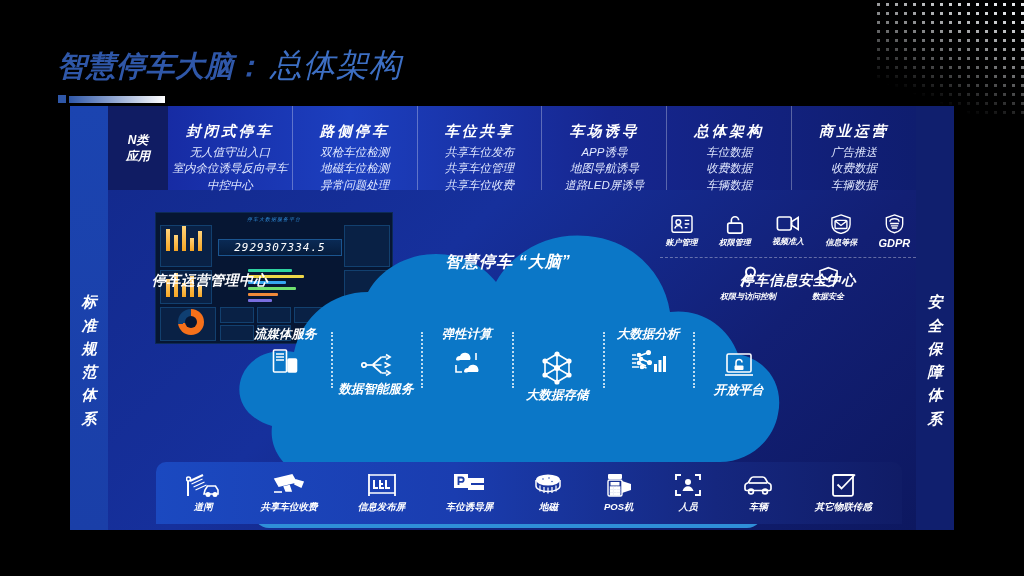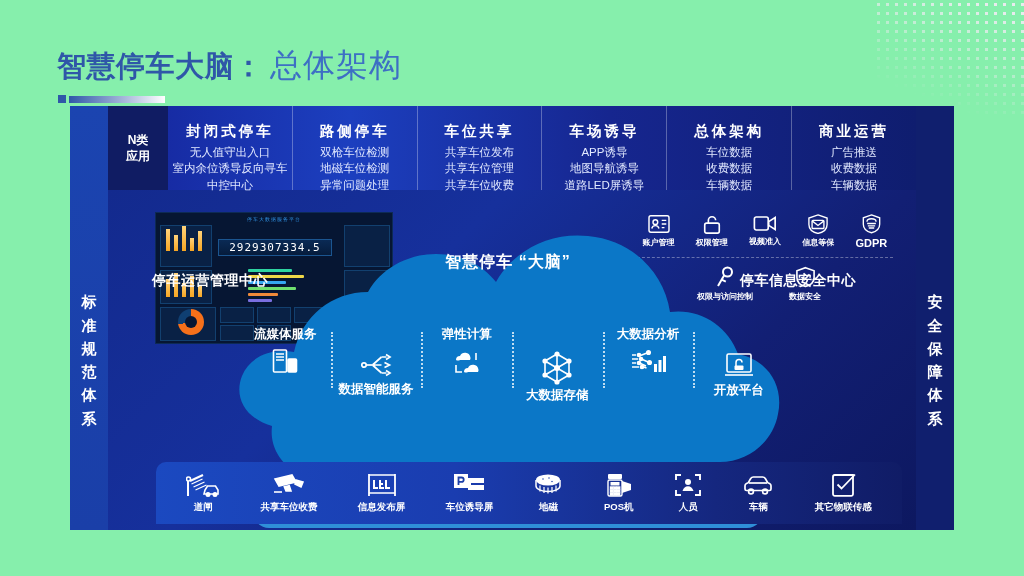--- a/index.html
+++ b/index.html
@@ -13,8 +13,9 @@
   #slide {
     position: relative;
     width: 1024px; height: 576px;
-    background: #86efac;
+    background: #000000;
     overflow: hidden;
+    font-style: italic;
   }
 
   

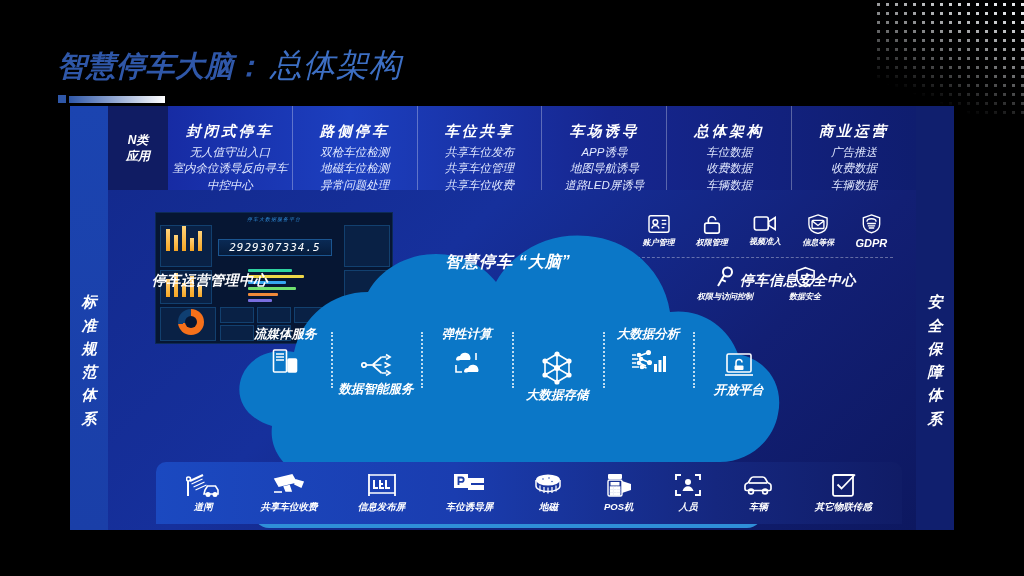--- a/index.html
+++ b/index.html
@@ -150,7 +150,7 @@
   }
   .dash .bignum {
     position: absolute; left: 62px; top: 26px;
-    width: 114px; height: 17px;
+    width: 124px; height: 17px;
     background: linear-gradient(to bottom,#0a2a55,#061c3c);
     border: 1px solid #1b5590;
     color: #ffffff; font-family: "DejaVu Sans Mono","Liberation Mono",monospace;

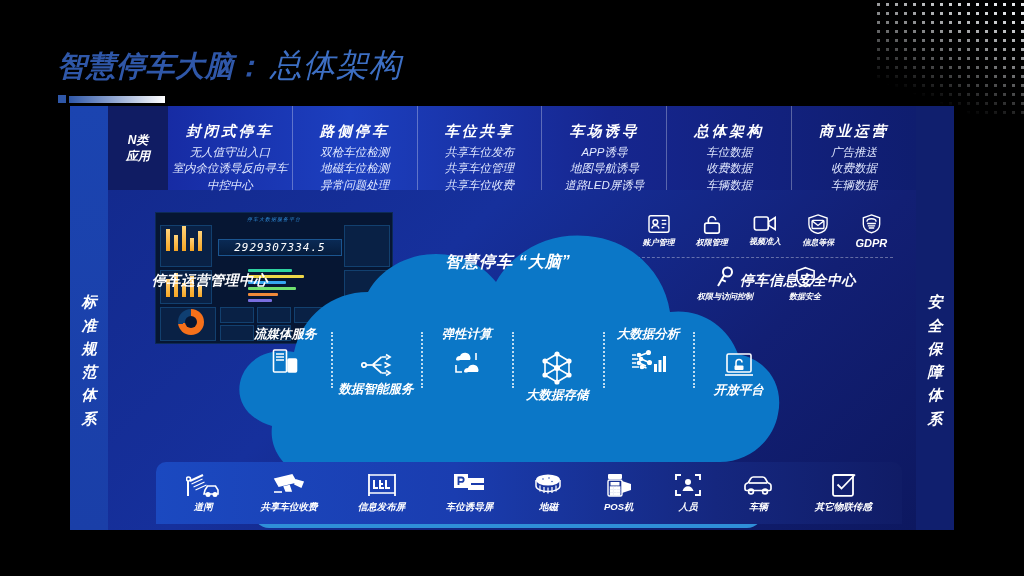--- a/index.html
+++ b/index.html
@@ -178,7 +178,7 @@
 
   
   .sec-grid {
-    position: absolute; right: 23px; top: 24px;
+    position: absolute; right: 0; top: 24px;
     width: 256px;
     z-index: 3;
   }

